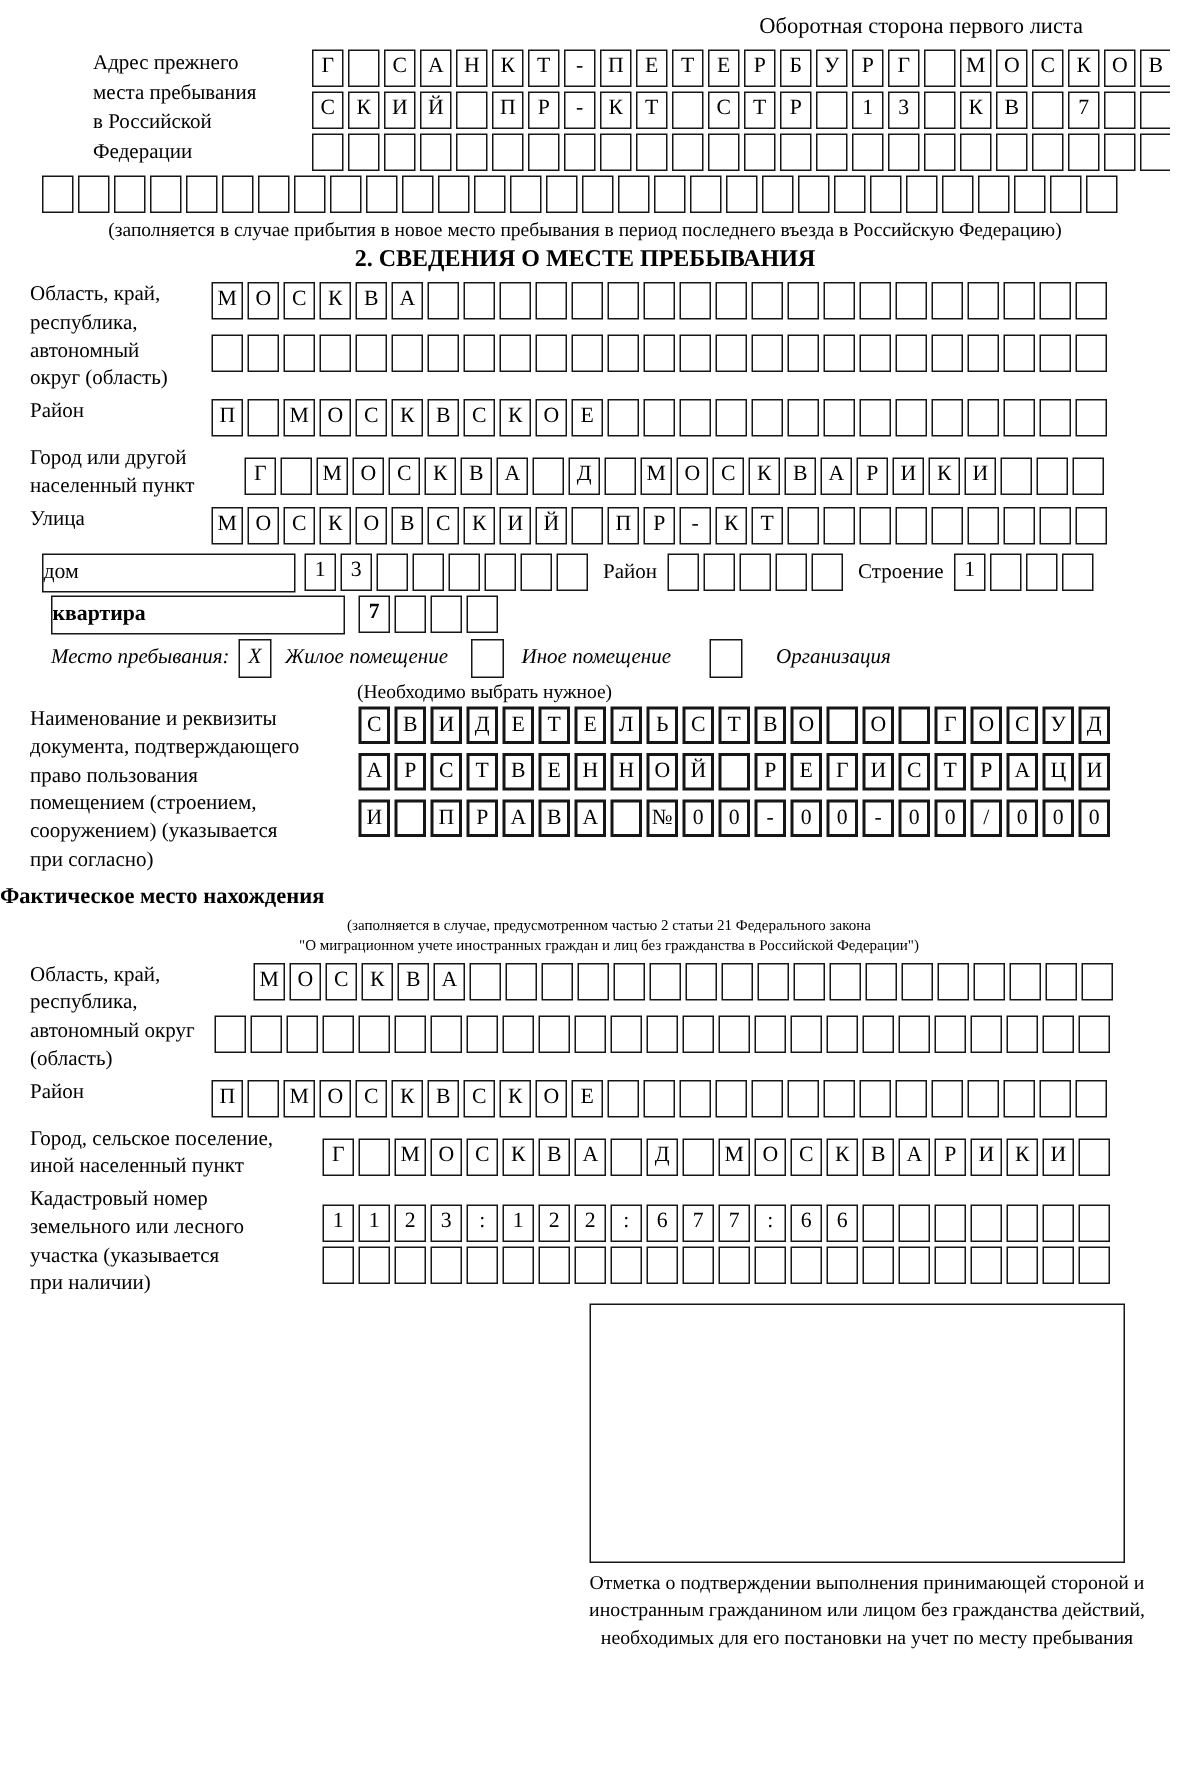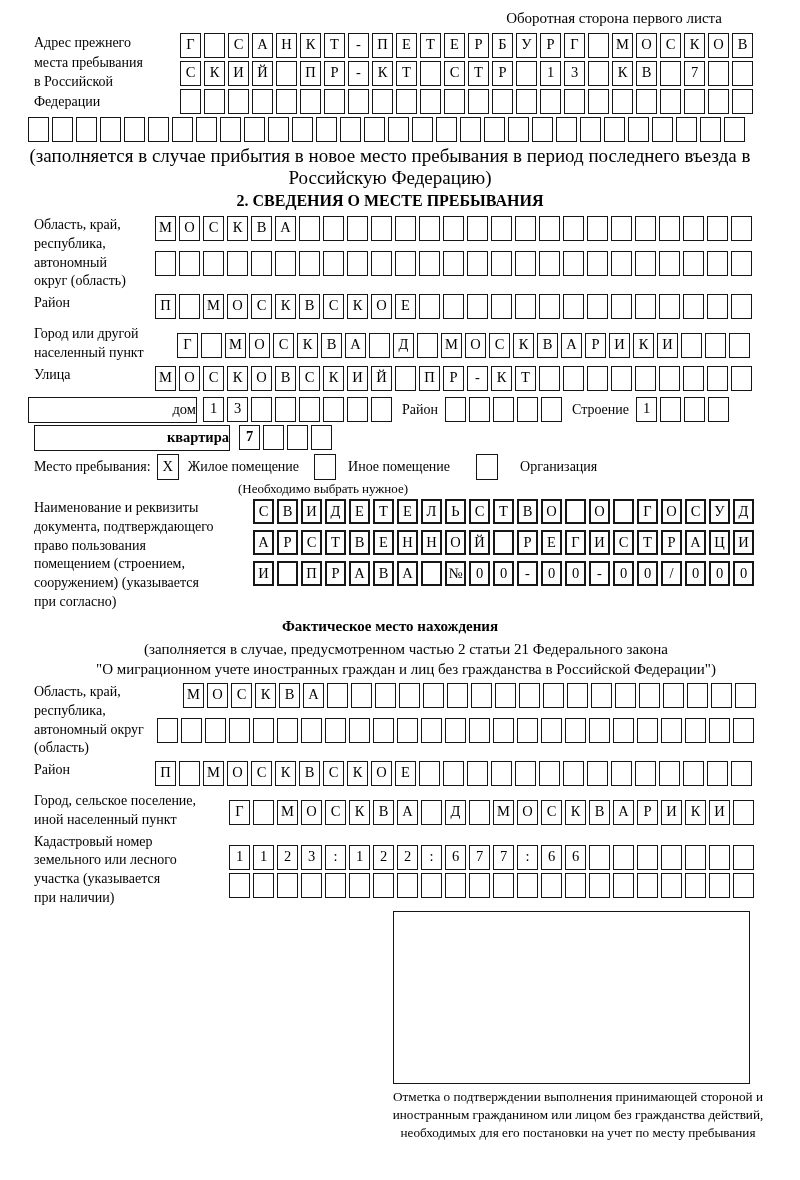--- a/index.html
+++ b/index.html
@@ -11,7 +11,7 @@
         margin-right:3px;text-align:center;font-size:14.5px;line-height:21px;vertical-align:top;
         font-family:"Liberation Serif",serif;}
   .heavy .cell{border-width:2px;line-height:20px;}
-  .prev{display:flex;margin-top:6px;}
+  .prev{display:flex;margin-top:6px;padding-left:28px;}
   .prev-label{width:146px;padding-left:34px;font-size:14px;line-height:1.4;flex:none;white-space:pre-line;}
   .fullrow{margin-left:28px;}
   .note{font-size:19px;font-family:Liberation Serif, serif;}

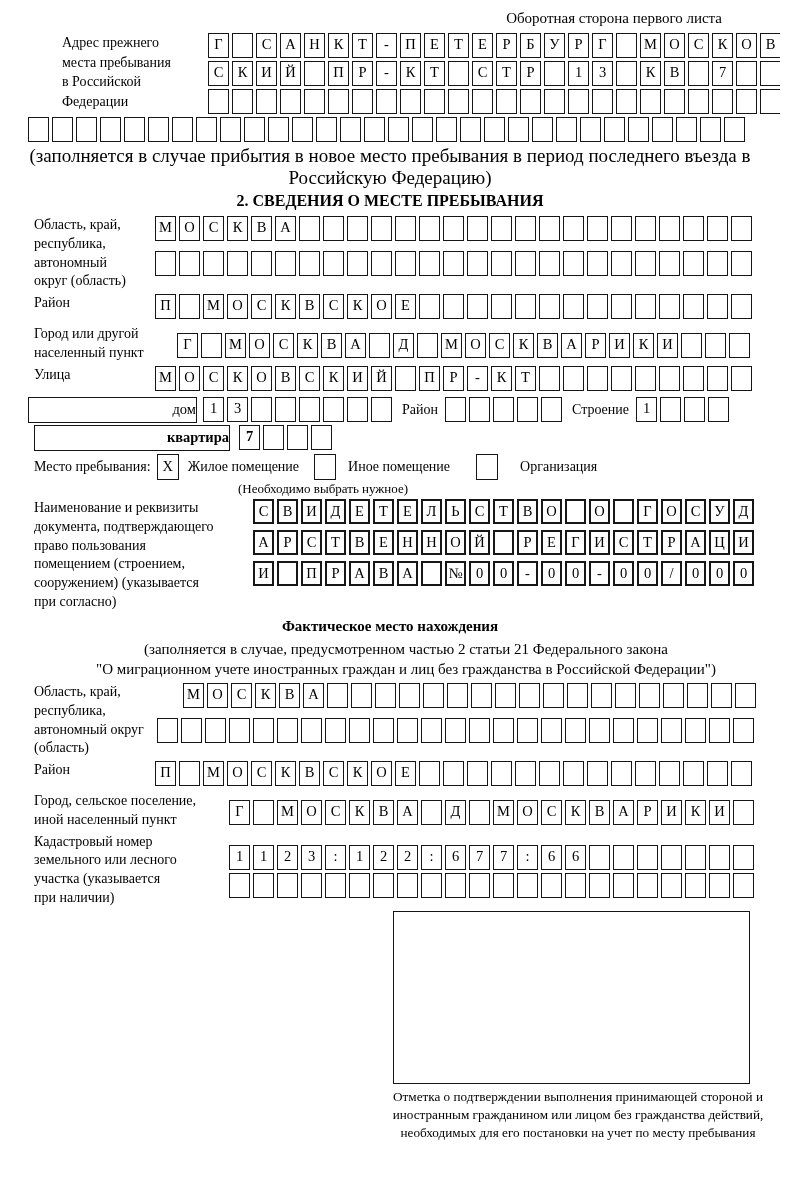--- a/index.html
+++ b/index.html
@@ -14,7 +14,7 @@
   .prev{display:flex;margin-top:6px;padding-left:28px;}
   .prev-label{width:146px;padding-left:34px;font-size:14px;line-height:1.4;flex:none;white-space:pre-line;}
   .fullrow{margin-left:28px;}
-  .note{font-size:19px;font-family:Liberation Serif, serif;}
+  .note{font-size:13px;font-family:Liberation Serif, serif;}
   .center{text-align:center;}
   .sec-title{font-size:16px;font-weight:bold;text-align:center;margin:3px 0 6px;}
   .field{display:flex;align-items:flex-start;margin-bottom:3px;}

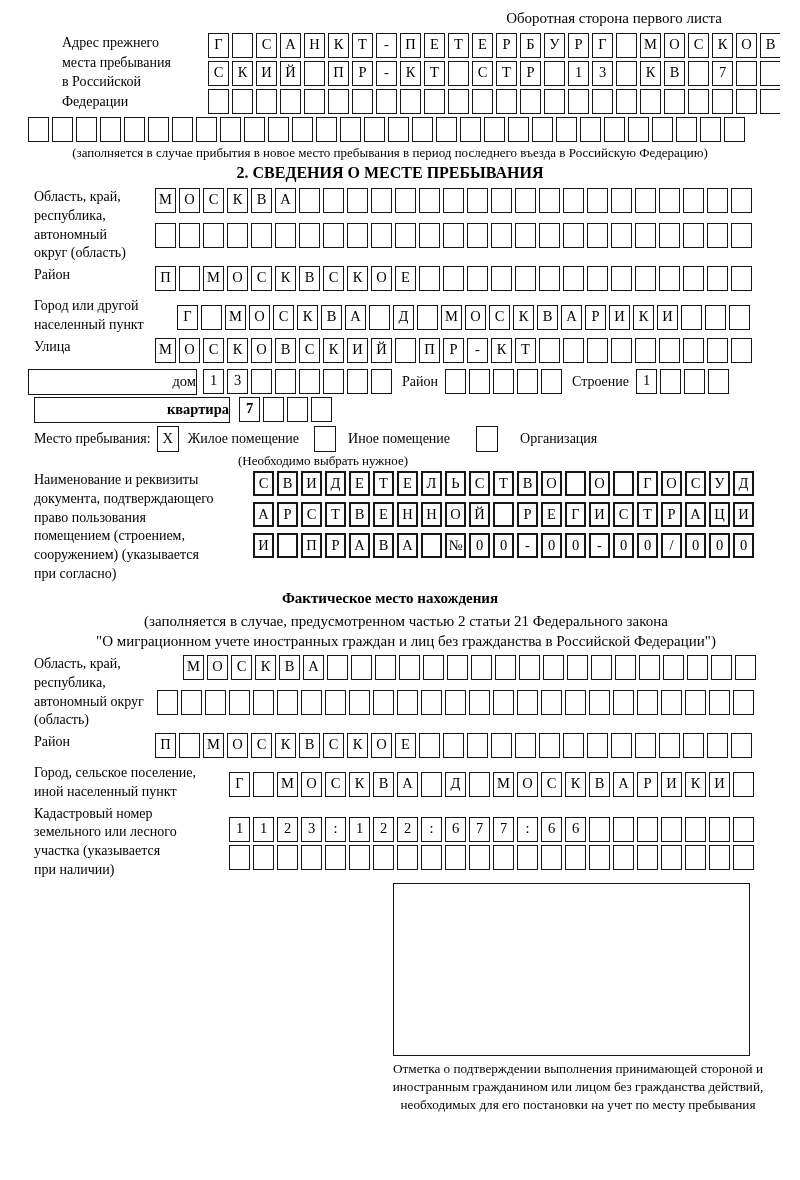--- a/index.html
+++ b/index.html
@@ -18,7 +18,7 @@
   .center{text-align:center;}
   .sec-title{font-size:16px;font-weight:bold;text-align:center;margin:3px 0 6px;}
   .field{display:flex;align-items:flex-start;margin-bottom:3px;}
-  .flabel{padding-left:34px;font-size:14px;line-height:1.34;flex:none;box-sizing:content-box;white-space:pre-line;}
+  .flabel{padding-left:20px;font-size:14px;line-height:1.34;flex:none;box-sizing:content-box;white-space:pre-line;}
   .w120{width:121px;}
   .w142{width:143px;}
   .w150{width:151px;}

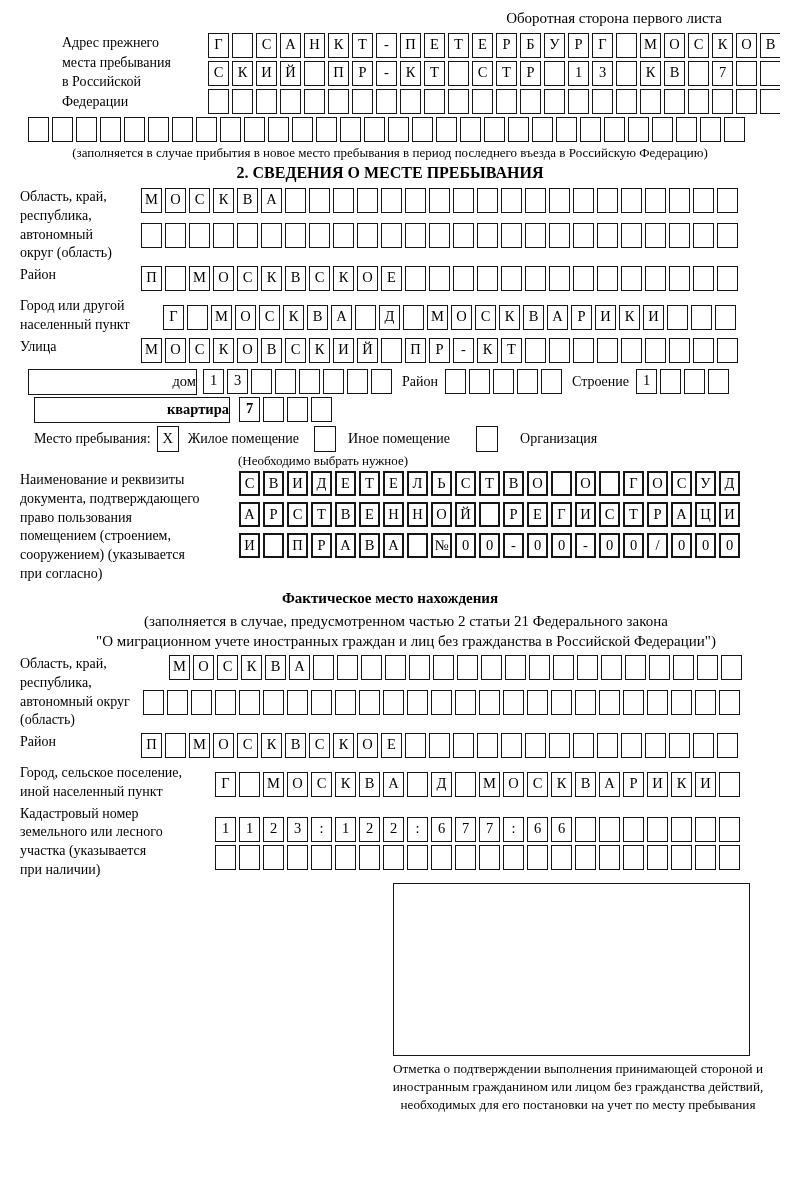--- a/index.html
+++ b/index.html
@@ -31,7 +31,7 @@
   .ml-28{margin-left:-28px;}
   .house{display:flex;align-items:center;margin:2px 0 2px 28px;white-space:nowrap;}
   .lblbox{box-sizing:border-box;border:1.6px solid #161616;height:26px;line-height:23px;
-          text-align:right;font-size:14.5px;flex:none;}
+          text-align:left;font-size:14.5px;flex:none;}
   .dom{width:169px;margin-right:6px;}
   .kv{width:196px;margin-right:9px;}
   .ilabel{font-size:14px;margin:0 7px;}

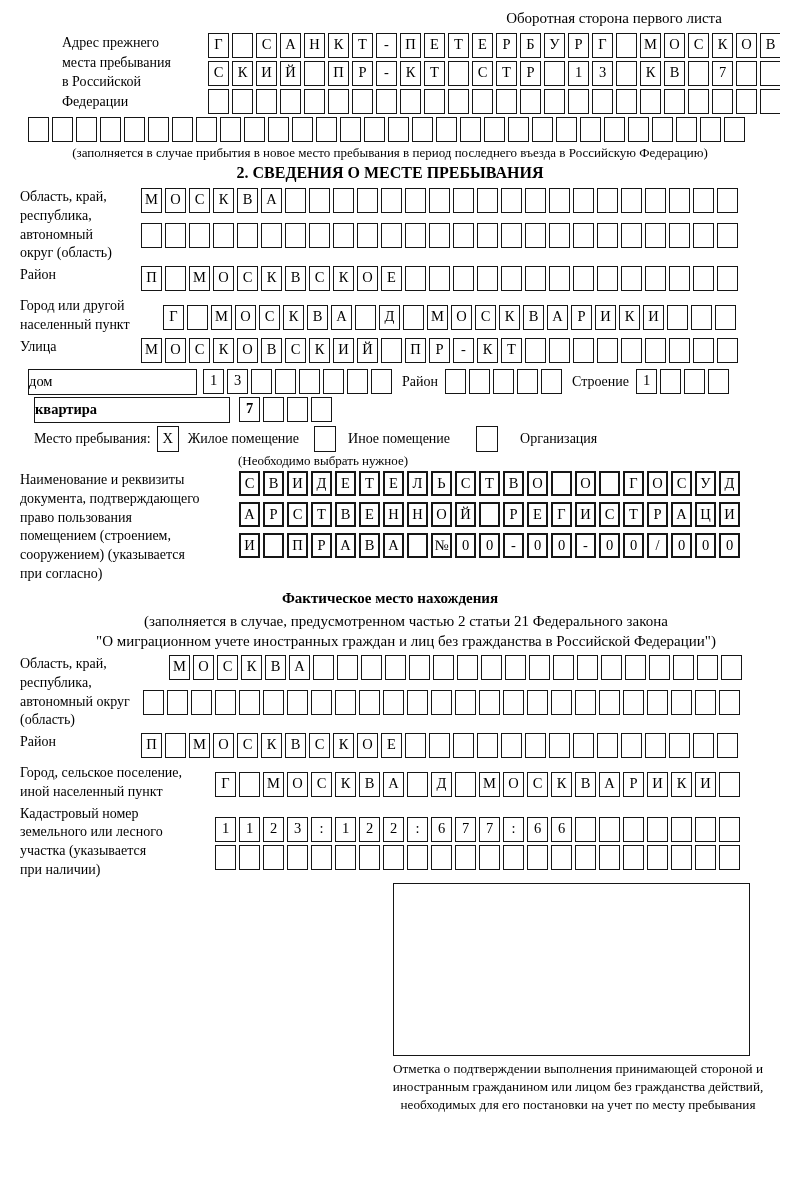--- a/index.html
+++ b/index.html
@@ -37,7 +37,7 @@
   .ilabel{font-size:14px;margin:0 7px;}
   .apt{display:flex;align-items:center;margin:2px 0 2px 34px;font-weight:bold;}
   .lnote{padding-left:34px;margin:0 0 2px;line-height:1.2;}
-  .stay{display:flex;align-items:center;padding-left:34px;font-size:14px;margin:3px 0 1px;}
+  .stay{display:flex;align-items:center;padding-left:34px;font-size:14px;margin:3px 0 1px;font-style:italic;}
   .scell{box-sizing:border-box;width:22px;height:26px;border:1.6px solid #161616;text-align:center;
          font-size:14.5px;line-height:22px;flex:none;}
   .stay-note{font-size:13px;margin-left:238px;line-height:1.2;}

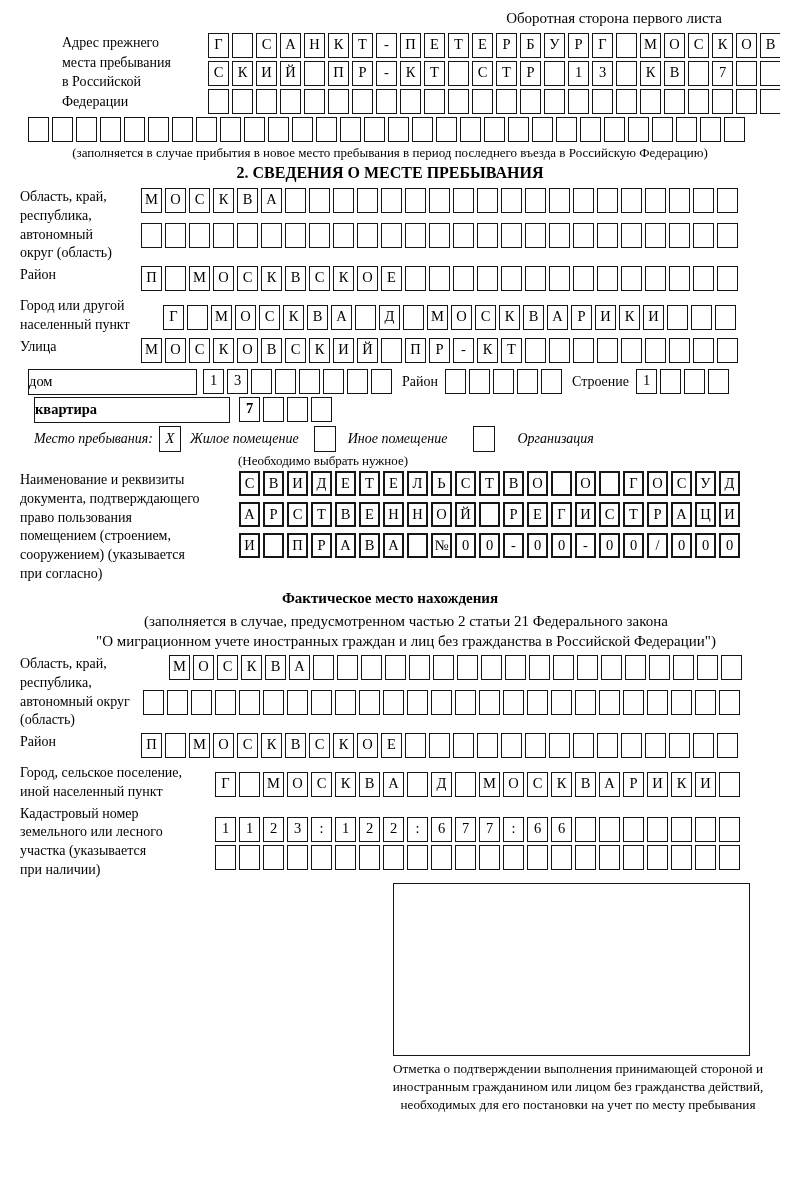--- a/index.html
+++ b/index.html
@@ -42,7 +42,7 @@
          font-size:14.5px;line-height:22px;flex:none;}
   .stay-note{font-size:13px;margin-left:238px;line-height:1.2;}
   .docrows .row{margin-bottom:6px;}
-  .sub-title{font-size:15px;font-weight:bold;text-align:center;margin:6px 0 4px;}
+  .sub-title{font-size:15px;font-weight:bold;margin:6px 0 4px;}
   .cnote{font-size:15px;text-align:center;line-height:1.35;margin-left:32px;}
   .confirm-box{width:357px;height:173px;border:1.7px solid #161616;margin:2px 0 4px 393px;box-sizing:border-box;}
   .confirm-note{width:376px;margin-left:390px;font-size:13.2px;line-height:1.38;text-align:center;}

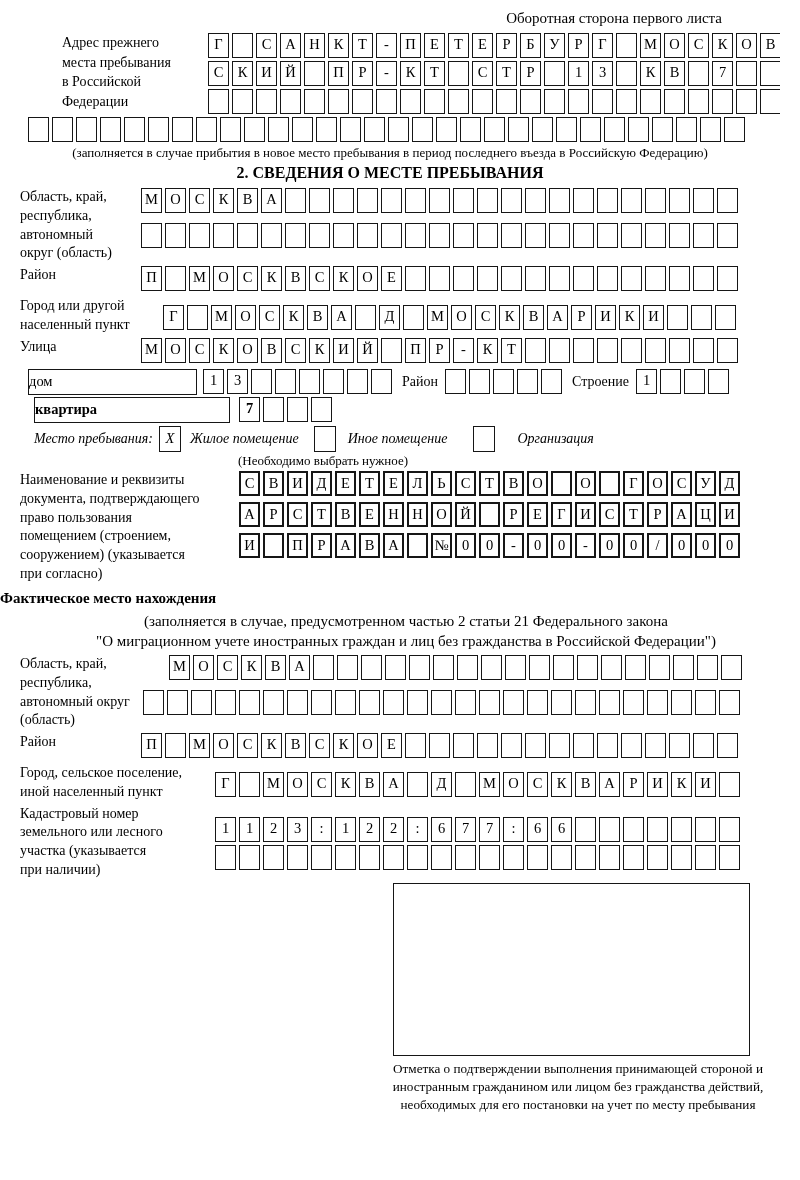--- a/index.html
+++ b/index.html
@@ -43,7 +43,7 @@
   .stay-note{font-size:13px;margin-left:238px;line-height:1.2;}
   .docrows .row{margin-bottom:6px;}
   .sub-title{font-size:15px;font-weight:bold;margin:6px 0 4px;}
-  .cnote{font-size:15px;text-align:center;line-height:1.35;margin-left:32px;}
+  .cnote{font-size:10px;text-align:center;line-height:1.35;margin-left:32px;}
   .confirm-box{width:357px;height:173px;border:1.7px solid #161616;margin:2px 0 4px 393px;box-sizing:border-box;}
   .confirm-note{width:376px;margin-left:390px;font-size:13.2px;line-height:1.38;text-align:center;}
 </style>

